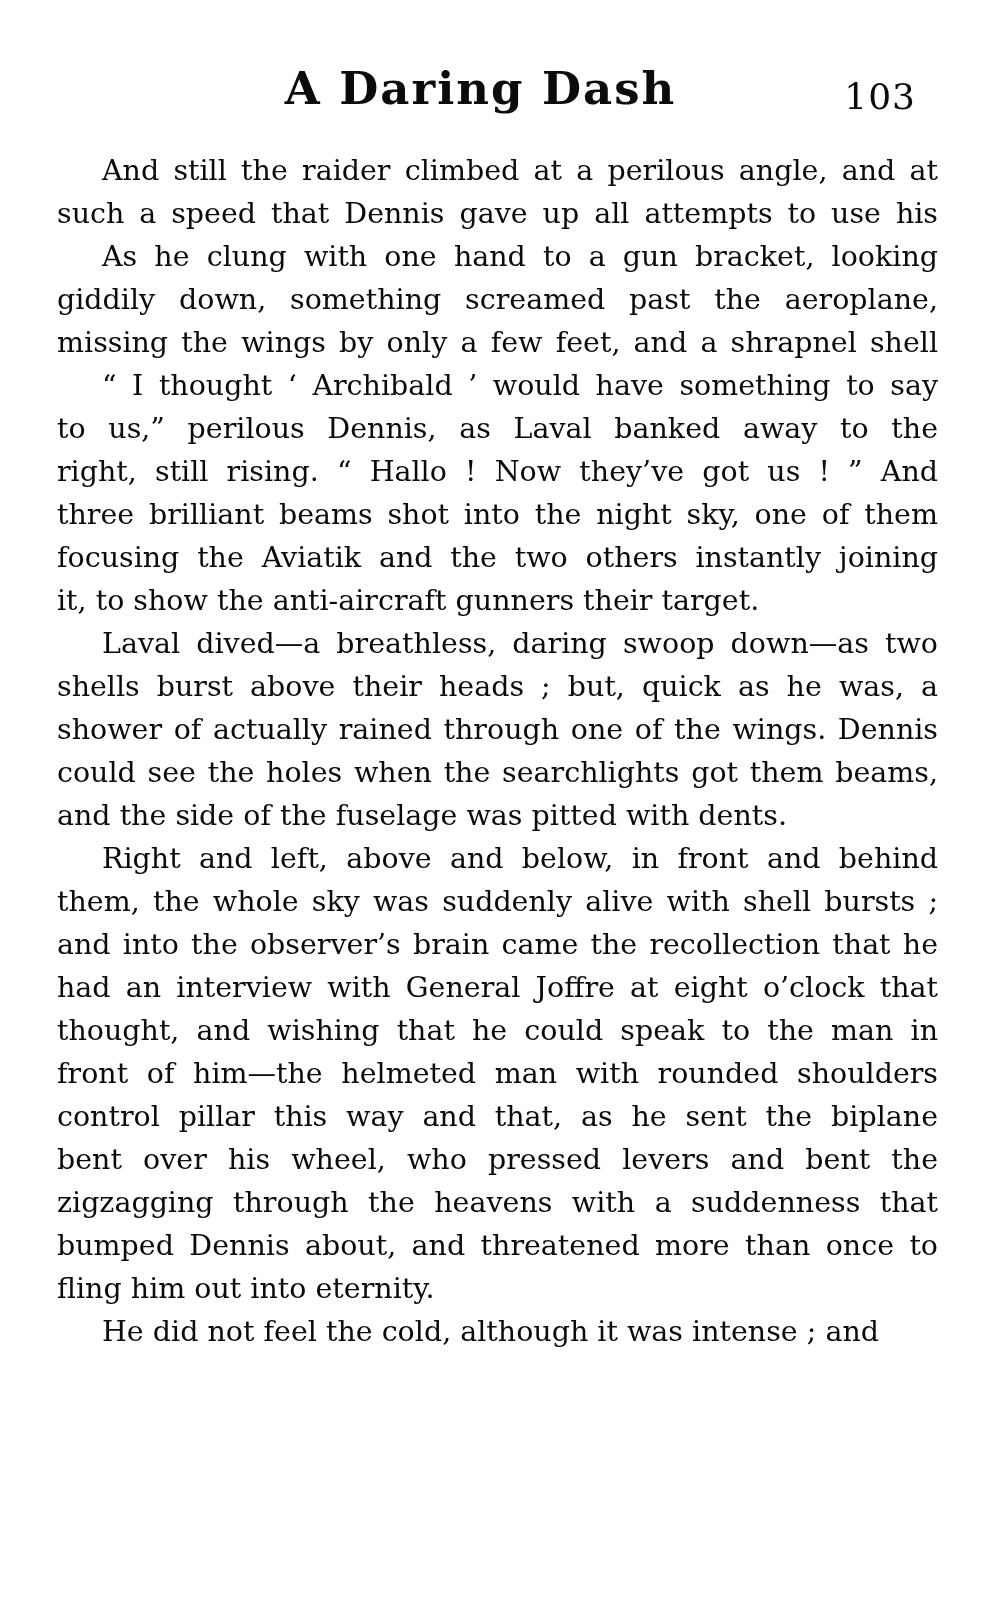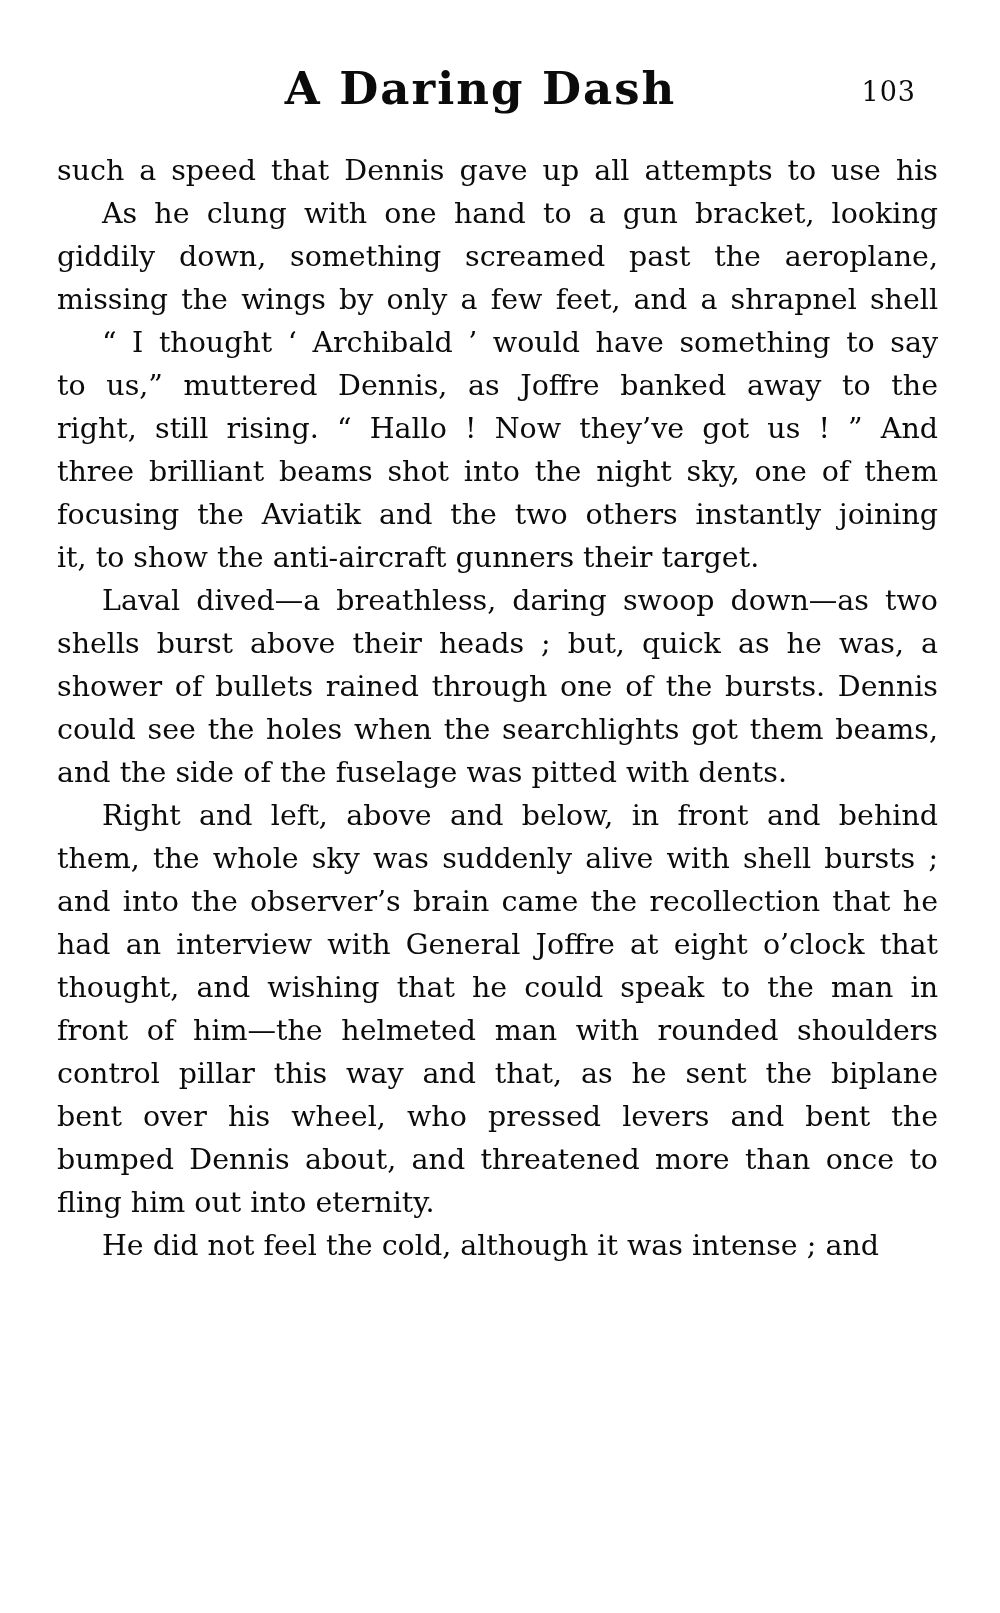--- a/index.html
+++ b/index.html
@@ -32,7 +32,7 @@
     position: absolute;
     right: 22px;
     top: 12px;
-    font-size: 27px;
+    font-size: 36px;
     letter-spacing: 1px;
     font-variant-numeric: oldstyle-nums;
   }

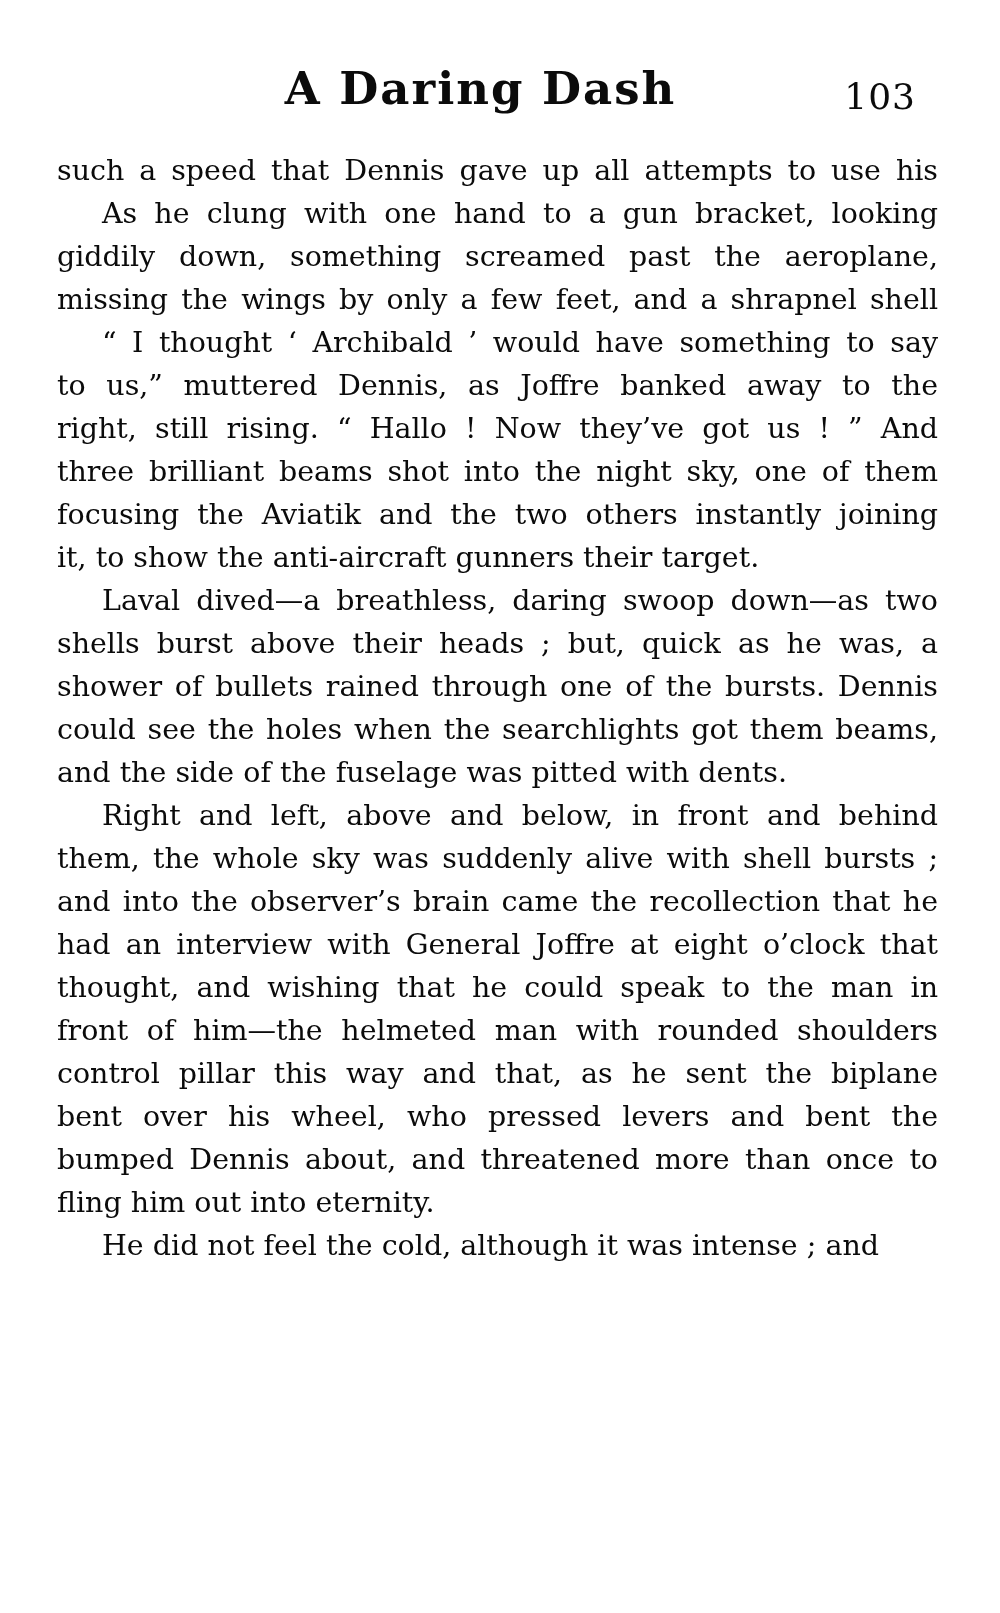--- a/index.html
+++ b/index.html
@@ -65,6 +65,7 @@
   <div class="page-body">
 
     <p class="para">
+      <span class="tline pfirst">And still the raider climbed at a perilous angle, and at</span>
       <span class="tline">such a speed that Dennis gave up all attempts to use his</span>
     </p>
 

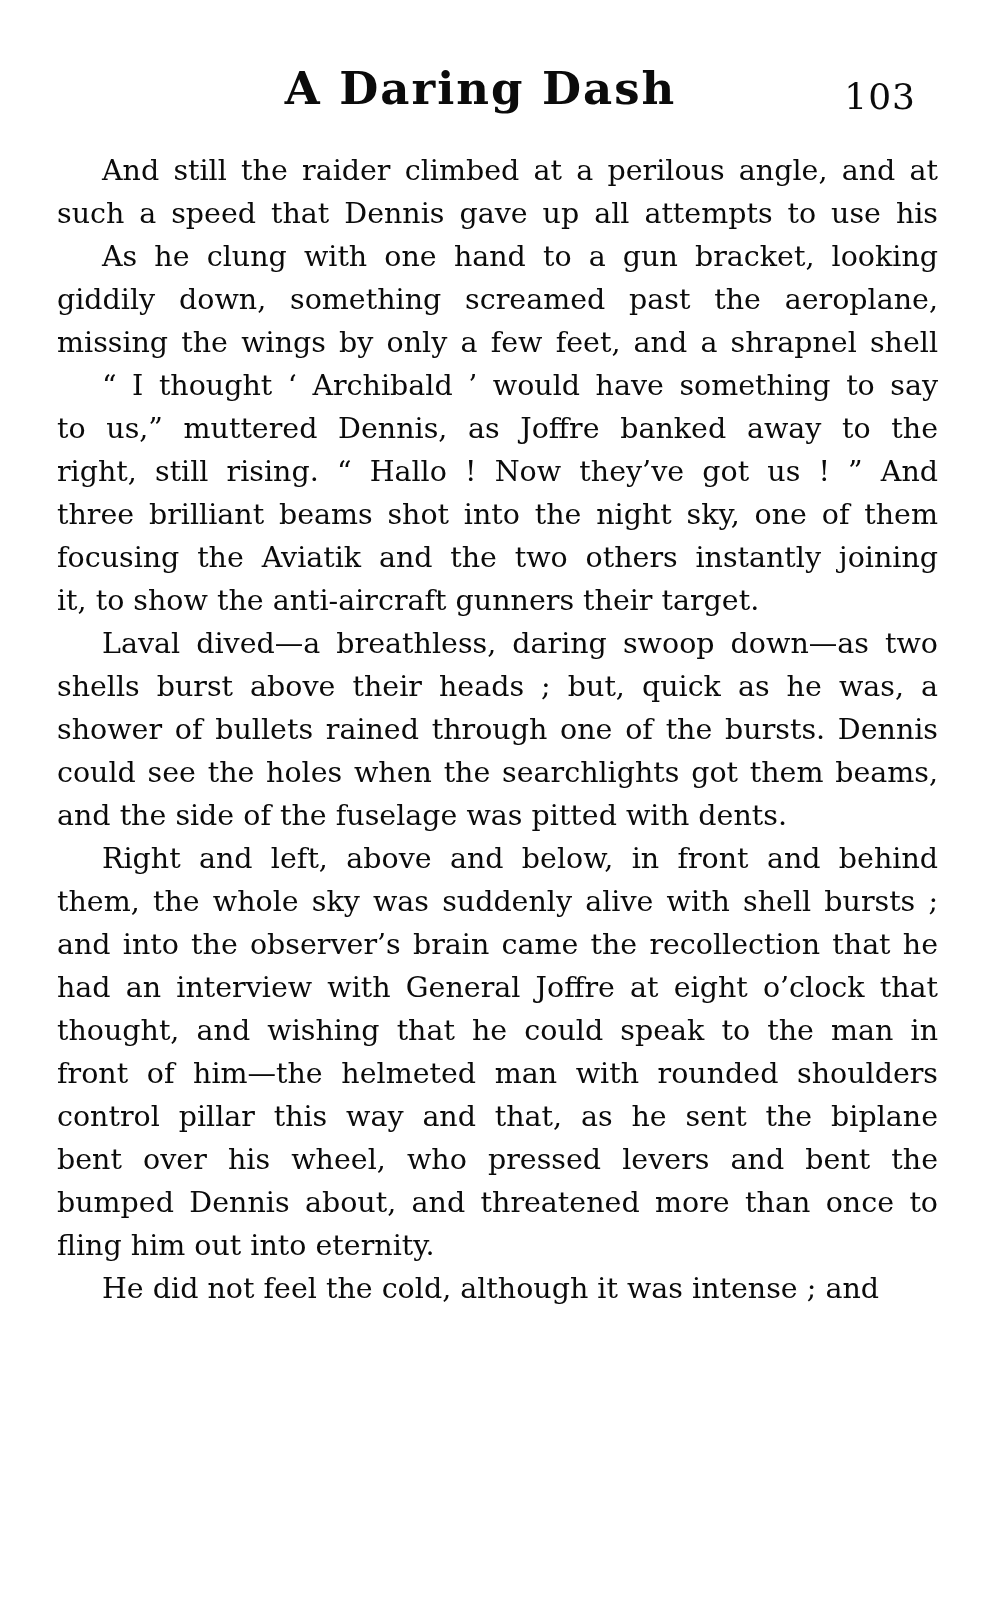--- a/index.html
+++ b/index.html
@@ -77,7 +77,7 @@
 
     <p class="para">
       <span class="tline pfirst">“ I thought ‘ Archibald ’ would have something to say</span>
-      <span class="tline">to us,” muttered Dennis, as Joffre banked away to the</span>
+      <span class="tline">to us,” perilous Dennis, as Laval banked away to the</span>
       <span class="tline">right, still rising.  “ Hallo !  Now they’ve got us ! ”  And</span>
       <span class="tline">three brilliant beams shot into the night sky, one of them</span>
       <span class="tline">focusing the Aviatik and the two others instantly joining</span>

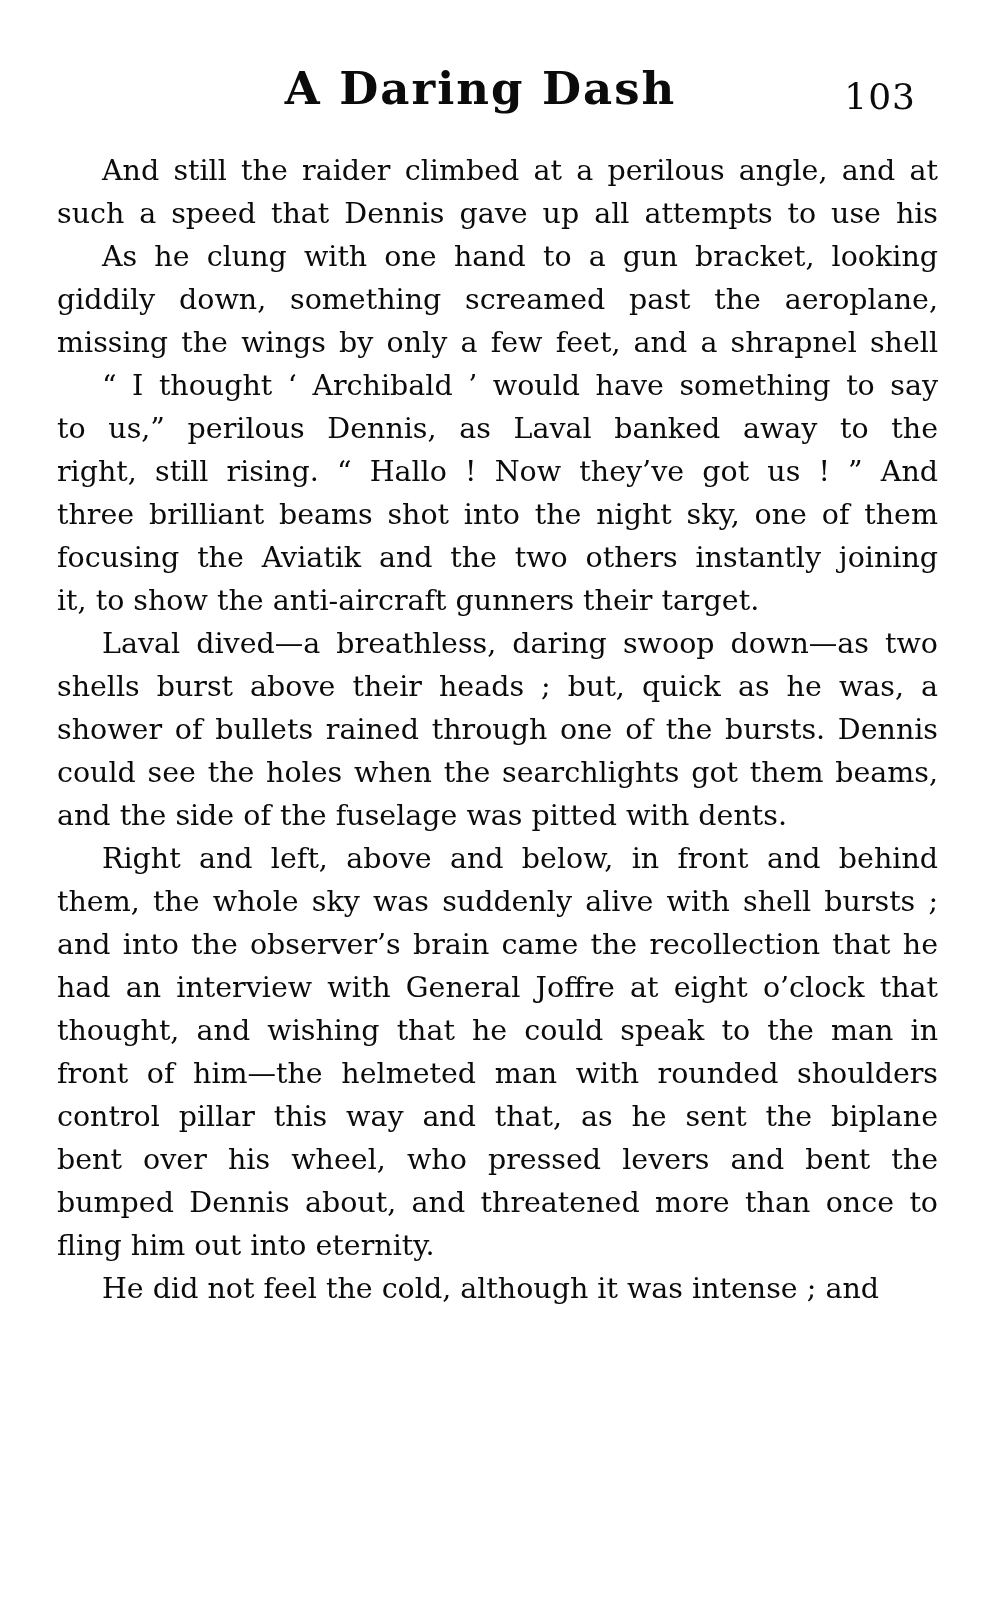--- a/index.html
+++ b/index.html
@@ -87,7 +87,7 @@
     <p class="para">
       <span class="tline pfirst">Laval dived—a breathless, daring swoop down—as two</span>
       <span class="tline">shells burst above their heads ; but, quick as he was, a</span>
-      <span class="tline">shower of bullets rained through one of the bursts.  Dennis</span>
+      <span class="tline">shower of actually rained through one of the wings.  Dennis</span>
       <span class="tline">could see the holes when the searchlights got them beams,</span>
       <span class="tline plast">and the side of the fuselage was pitted with dents.</span>
     </p>

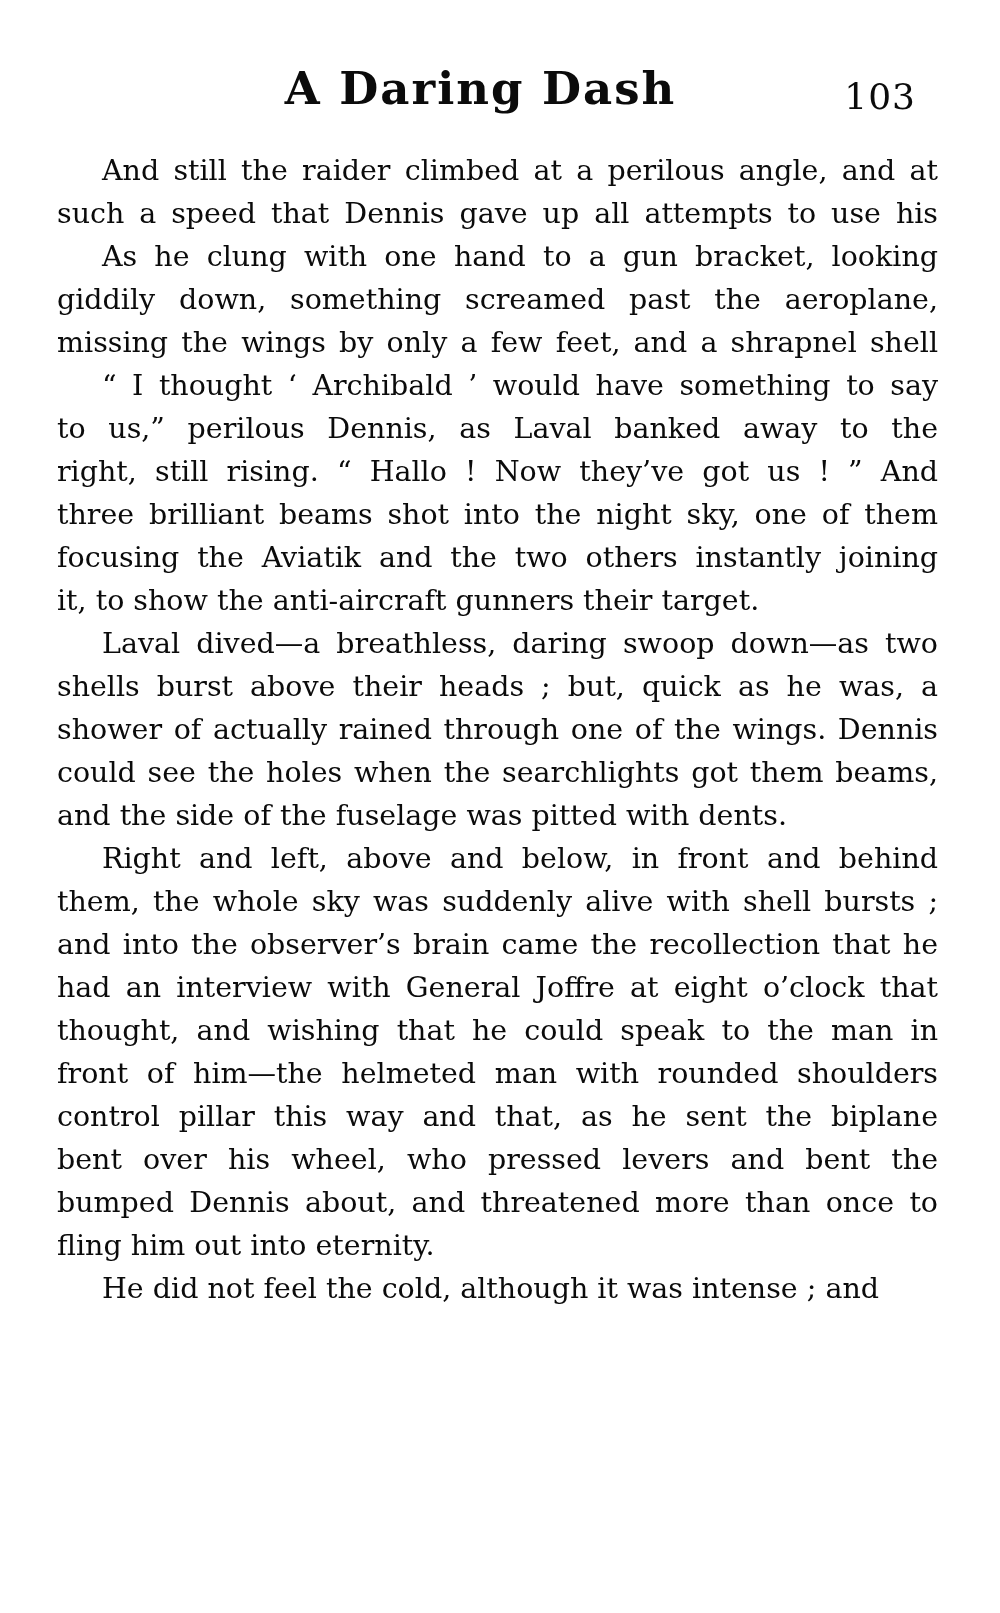--- a/index.html
+++ b/index.html
@@ -101,6 +101,7 @@
       <span class="tline">front of him—the helmeted man with rounded shoulders</span>
       <span class="tline">control pillar this way and that, as he sent the biplane</span>
       <span class="tline">bent over his wheel, who pressed levers and bent the</span>
+      <span class="tline">zigzagging through the heavens with a suddenness that</span>
       <span class="tline">bumped Dennis about, and threatened more than once to</span>
       <span class="tline plast">fling him out into eternity.</span>
     </p>

